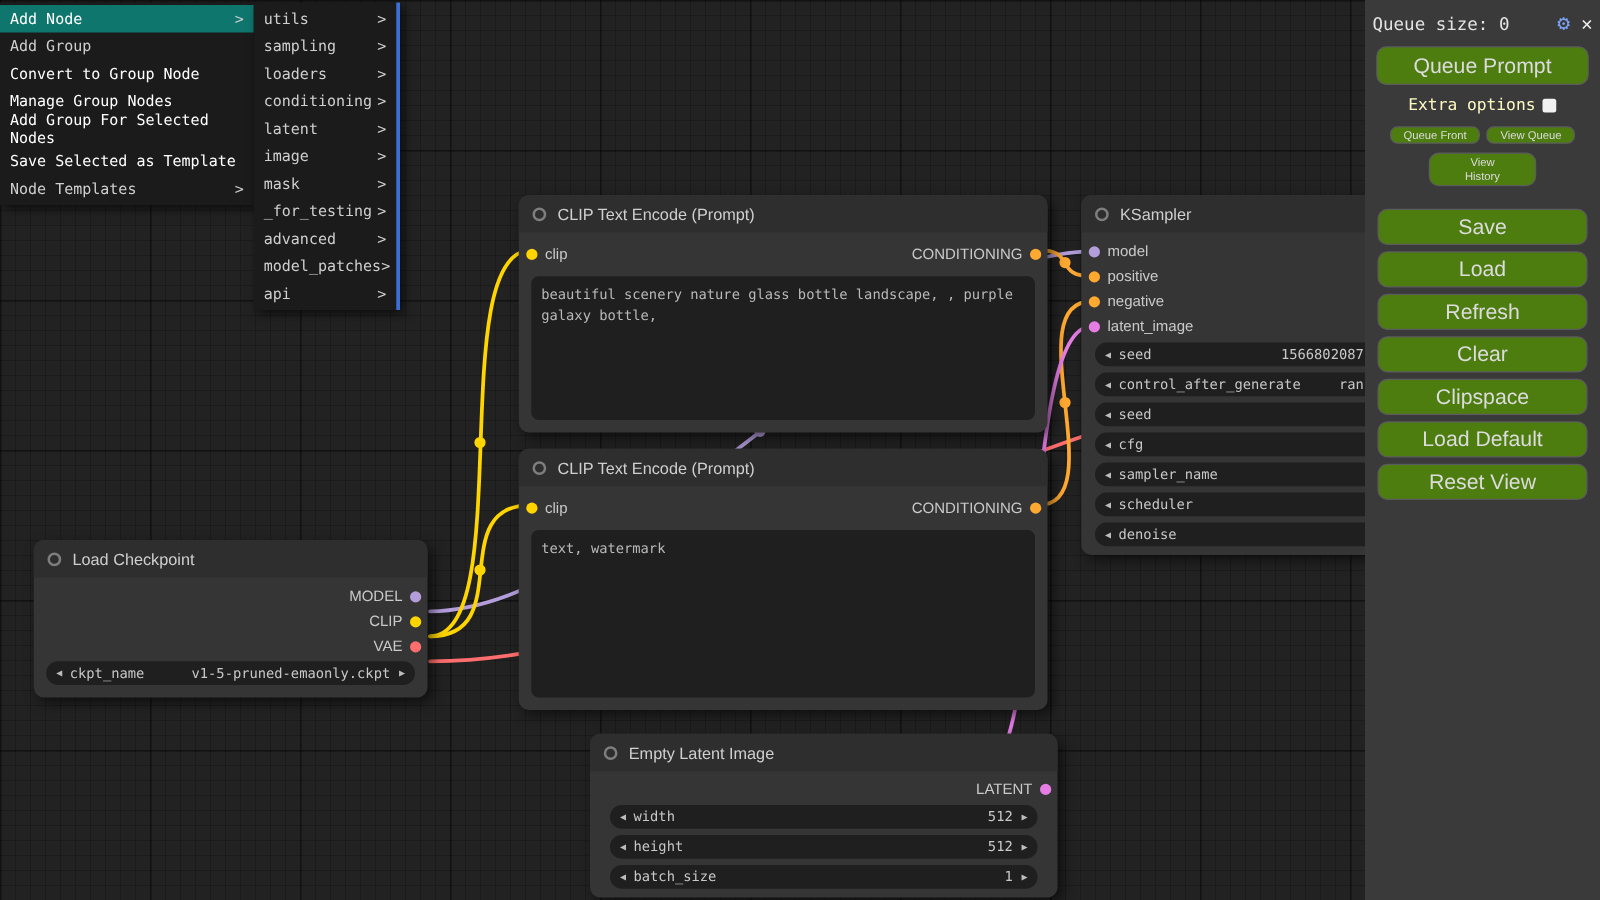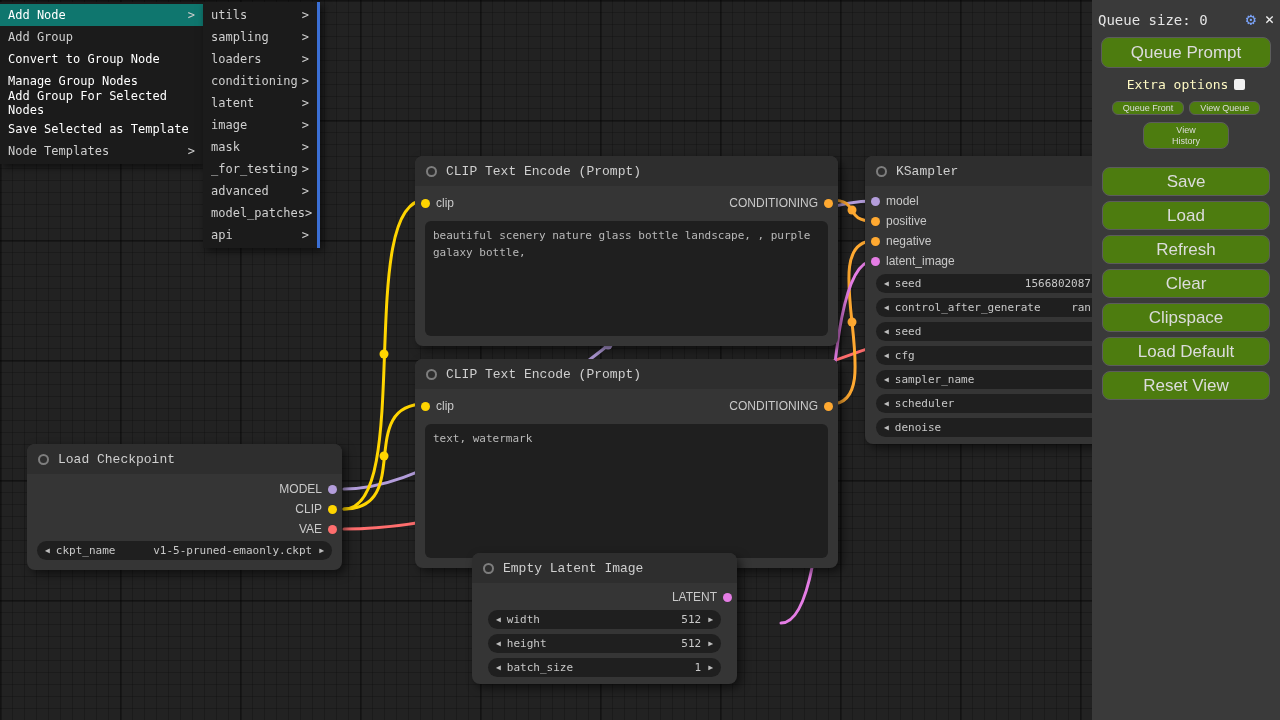--- a/index.html
+++ b/index.html
@@ -25,7 +25,7 @@
           box-shadow:4px 4px 10px rgba(0,0,0,0.55); display:flex; flex-direction:column; }
   .node-header { height:30px; flex:none; background:#2e2e2e; border-radius:8px 8px 0 0;
                  display:flex; align-items:center; gap:9px; padding:0 11px;
-                 color:#cfcfcf; font-size:13px;font-family:Liberation Mono, monospace; }
+                 color:#cfcfcf; font-size:13px; }
   .collapse-dot { width:11px; height:11px; border-radius:50%; border:2.5px solid #7e7e7e; flex:none; }
   .slot-row { display:flex; justify-content:space-between; align-items:center; height:20px; margin-top:7px; }
   .slot { display:flex; align-items:center; gap:6px; color:#c9c9c9; font-size:12px; }

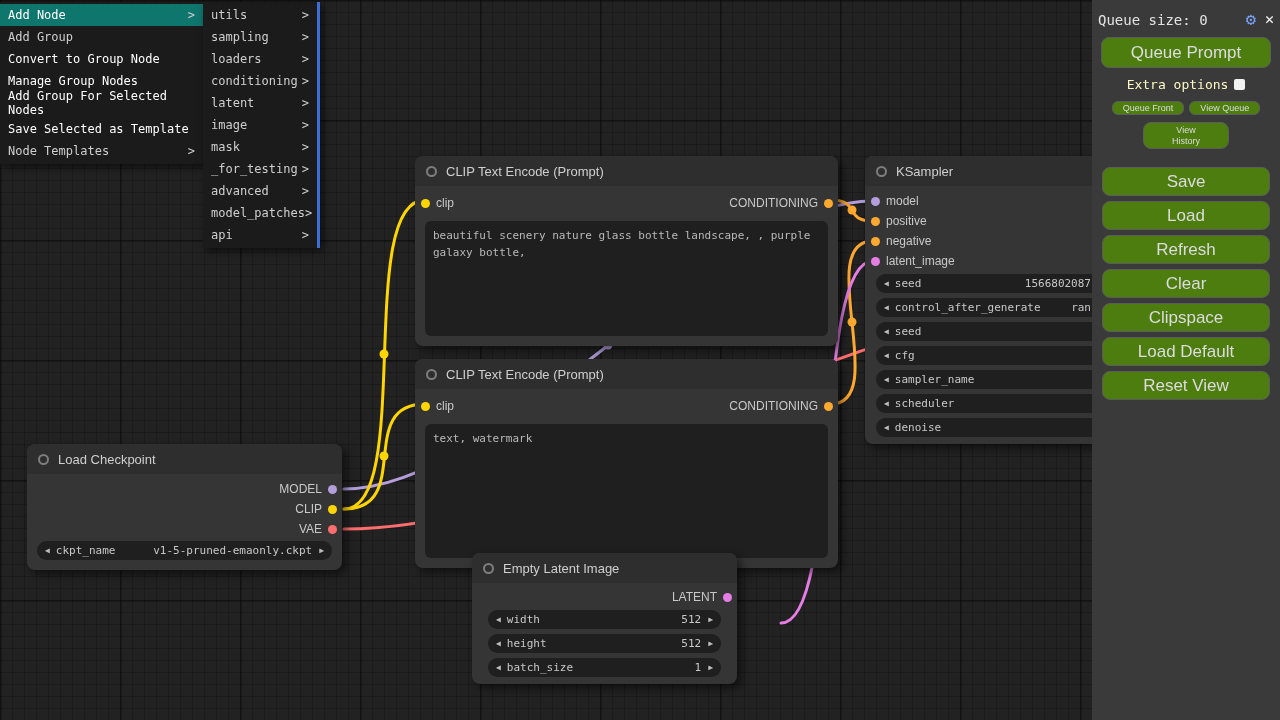--- a/index.html
+++ b/index.html
@@ -202,7 +202,7 @@
     </div>
   </div>
 
-  <div class="node" style="left:27px;top:444px;width:315px;height:126px">
+  <div class="node" style="left:27px;top:432px;width:315px;height:126px">
     <div class="node-header">
       <span class="collapse-dot"></span>
       <span>Load Checkpoint</span>

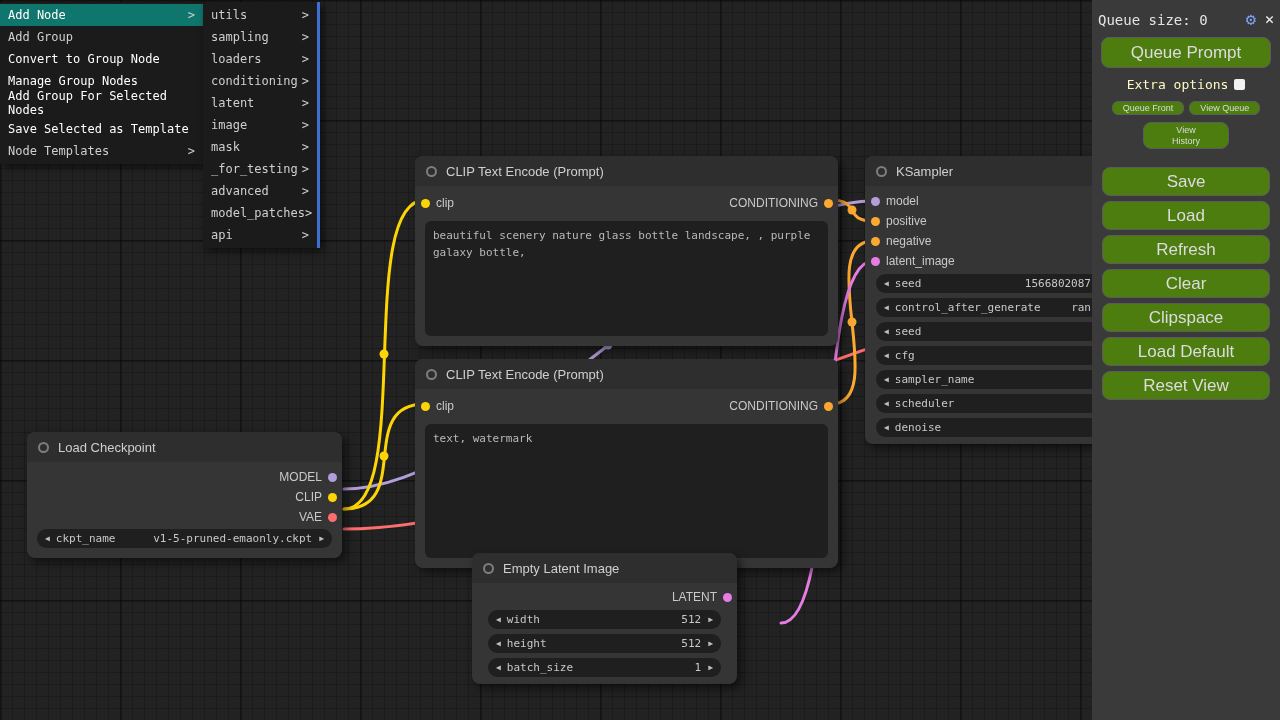--- a/index.html
+++ b/index.html
@@ -231,7 +231,7 @@
     </div>
   </div>
 
-  <div class="node" style="left:472px;top:553px;width:265px;height:131px">
+  <div class="node" style="left:472px;top:587px;width:374px;height:131px">
     <div class="node-header">
       <span class="collapse-dot"></span>
       <span>Empty Latent Image</span>

